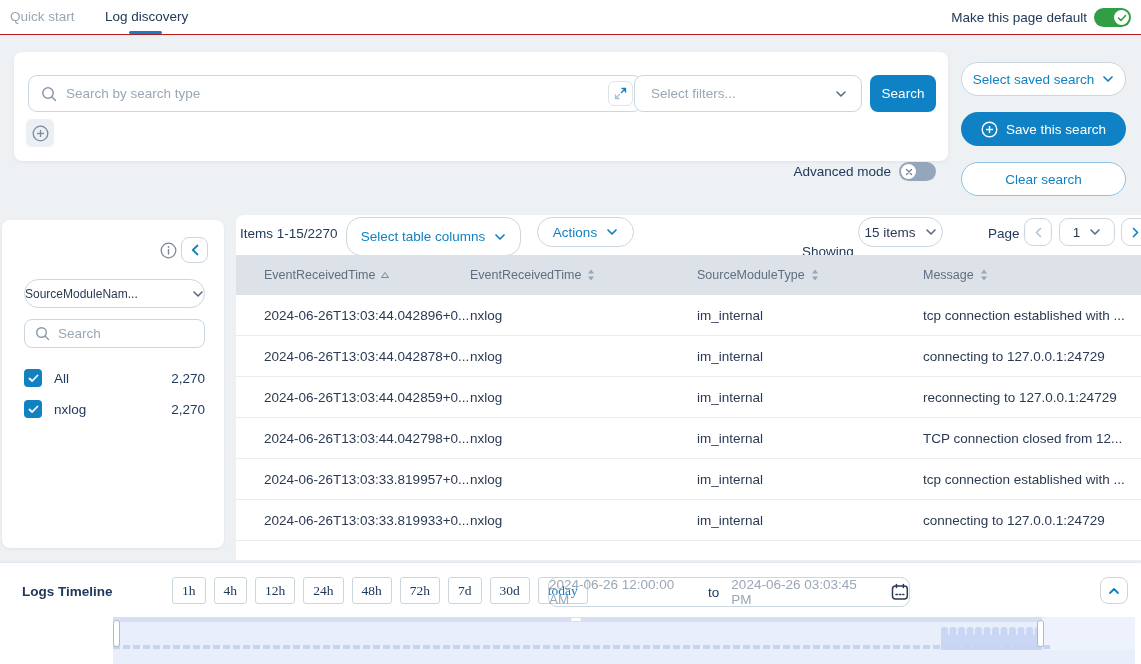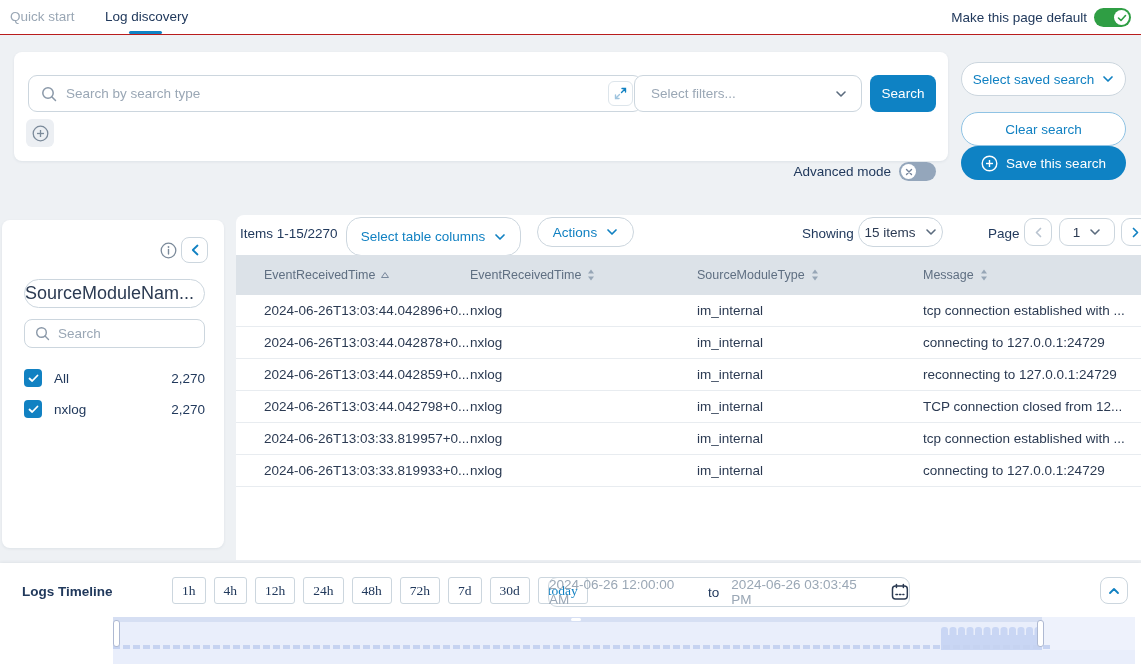--- a/index.html
+++ b/index.html
@@ -172,9 +172,6 @@
         <path d="M2 2 L6 6 L10 2" stroke="#1181c2" stroke-width="1.7" fill="none" stroke-linecap="round" stroke-linejoin="round"></path>
       </svg>
   </button>
-  <button class="saved-btn saved-clear">
-    <span>Clear search</span>
-  </button>
   <button class="saved-btn saved-save">
     <svg width="17" height="17">
         <circle cx="8.5" cy="8.5" r="7.3" stroke="#fff" fill="none" stroke-width="1.4"></circle>
@@ -182,6 +179,9 @@
         <line x1="5" y1="8.5" x2="12" y2="8.5" stroke="#fff" stroke-width="1.4"></line>
       </svg>
     <span>Save this search</span>
+  </button>
+  <button class="saved-btn saved-clear">
+    <span>Clear search</span>
   </button>
 </div>
 

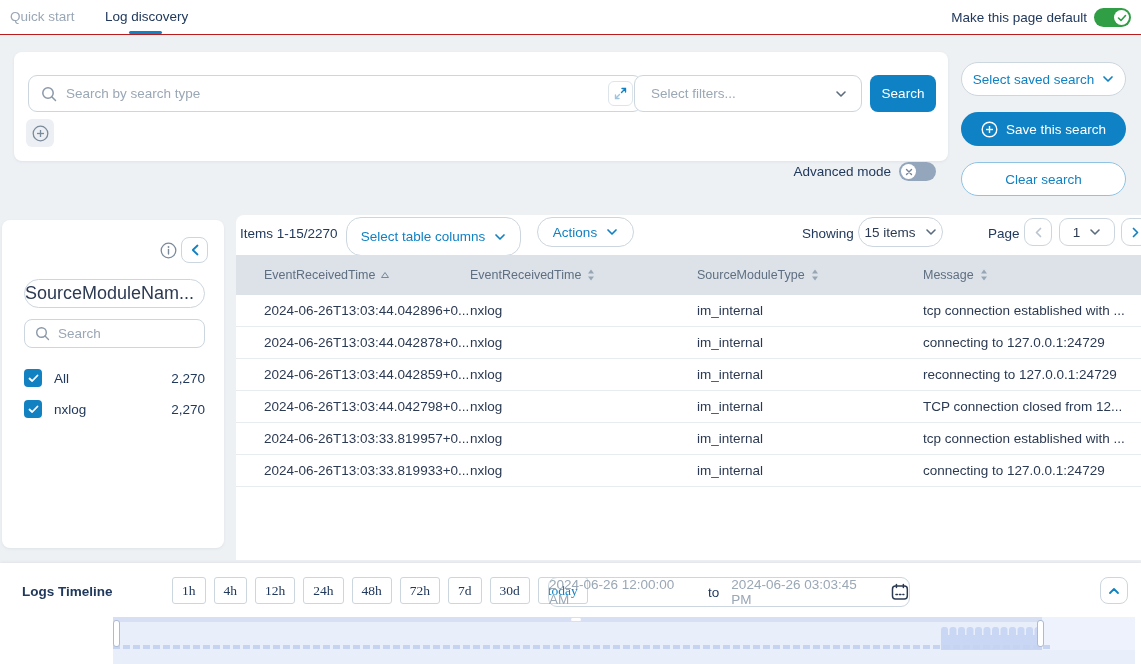--- a/index.html
+++ b/index.html
@@ -69,7 +69,7 @@
   .pill { border:1px solid #ccd6de; border-radius:15px; background:#fff; display:flex; align-items:center; justify-content:center; gap:9px; font-size:13.5px; color:#1181c2; cursor:pointer; font-family:inherit; }
   .pill-columns { position:absolute; left:110px; top:2px; width:175px; height:39px; }
   .pill-actions { position:absolute; left:301px; top:2px; width:97px; height:30px; }
-  .showing-label { position:absolute; left:566px; top:11px; color:#21395c; font-size:13.5px; }
+  .showing-label { position:absolute; left:566px; top:29px; color:#21395c; font-size:13.5px; }
   .pill-perpage { position:absolute; left:622px; top:2px; width:85px; height:30px; color:#2b3a52; }
   .page-label { position:absolute; left:752px; top:11px; color:#21395c; font-size:13.5px; }
   .pg-btn { position:absolute; top:3px; width:28px; height:28px; border:1px solid #ccd6de; border-radius:9px; background:#fff; display:flex; align-items:center; justify-content:center; cursor:pointer; }

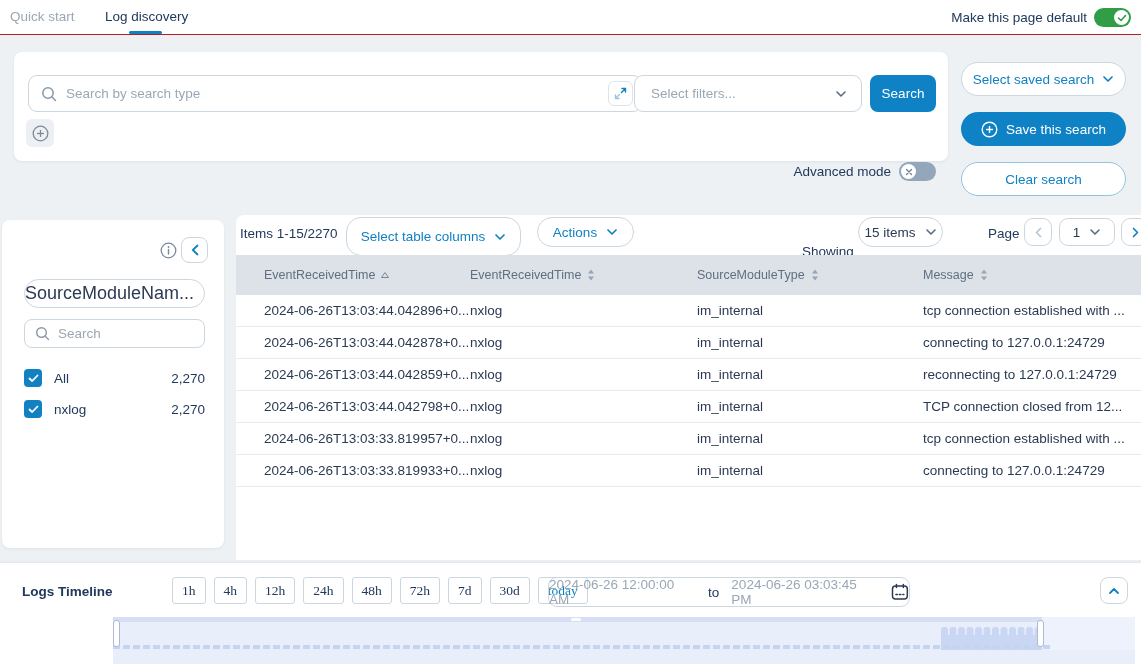--- a/index.html
+++ b/index.html
@@ -53,7 +53,7 @@
   .sb-title { margin-left:13px; width:95px; font-weight:bold; font-size:13.5px; color:#21395c; line-height:17px; }
   .sb-info { position:absolute; left:158px; top:22px; cursor:pointer; }
   .sb-collapse { position:absolute; left:179px; top:17px; width:27px; height:26px; border:1px solid #ccd6de; border-radius:8px; display:flex; align-items:center; justify-content:center; cursor:pointer; background:#fff; }
-  .sb-select { position:absolute; left:22px; top:59px; width:181px; height:29px; border:1px solid #ccd6de; border-radius:15px; display:flex; align-items:center; justify-content:space-between; gap:10px; font-size:18px; color:#2b3a52; cursor:pointer; }
+  .sb-select { position:absolute; left:22px; top:59px; width:181px; height:29px; border:1px solid #ccd6de; border-radius:15px; display:flex; align-items:center; justify-content:space-between; gap:10px; font-size:12px; color:#2b3a52; cursor:pointer; }
   .sb-search { position:absolute; left:22px; top:99px; width:181px; height:29px; border:1px solid #ccd6de; border-radius:8px; display:flex; align-items:center; padding:0 10px; }
   .sb-search input { flex:1; border:none; outline:none; font-family:inherit; font-size:13.5px; margin-left:8px; width:100px; background:transparent; color:#2b3a52; }
   .sb-search input::placeholder { color:#9aa7b5; }

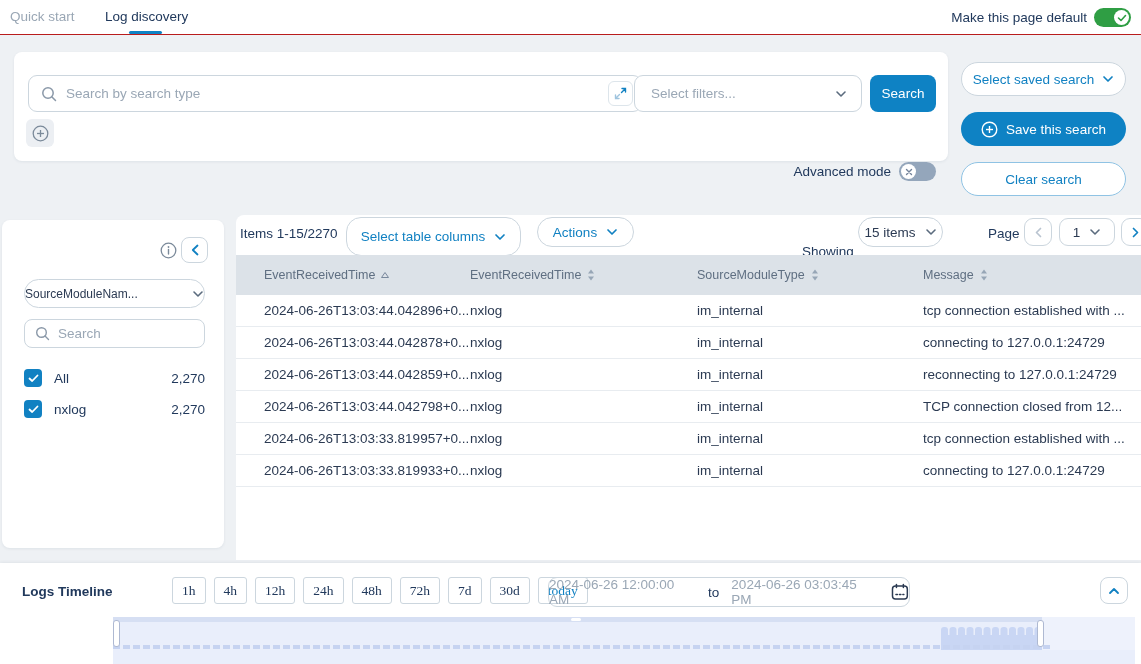--- a/index.html
+++ b/index.html
@@ -80,7 +80,7 @@
   .tbl-row { display:grid; grid-template-columns:206px 227px 226px 1fr; padding-left:28px; align-items:center; }
   .tbl-head { background:#dce2e8; height:40px; color:#5f6f82; font-size:12.5px; }
   .tbl-head .th { display:flex; align-items:center; gap:6px; cursor:pointer; }
-  .tbl-data { height:32px; background:#fff; border-bottom:1px solid #e8ecf0; font-size:13.5px; color:#2b3a52; }
+  .tbl-data { height:41px; background:#fff; border-bottom:1px solid #e8ecf0; font-size:13.5px; color:#2b3a52; }
   .cell { overflow:hidden; white-space:nowrap; padding-right:14px; }
 
   

